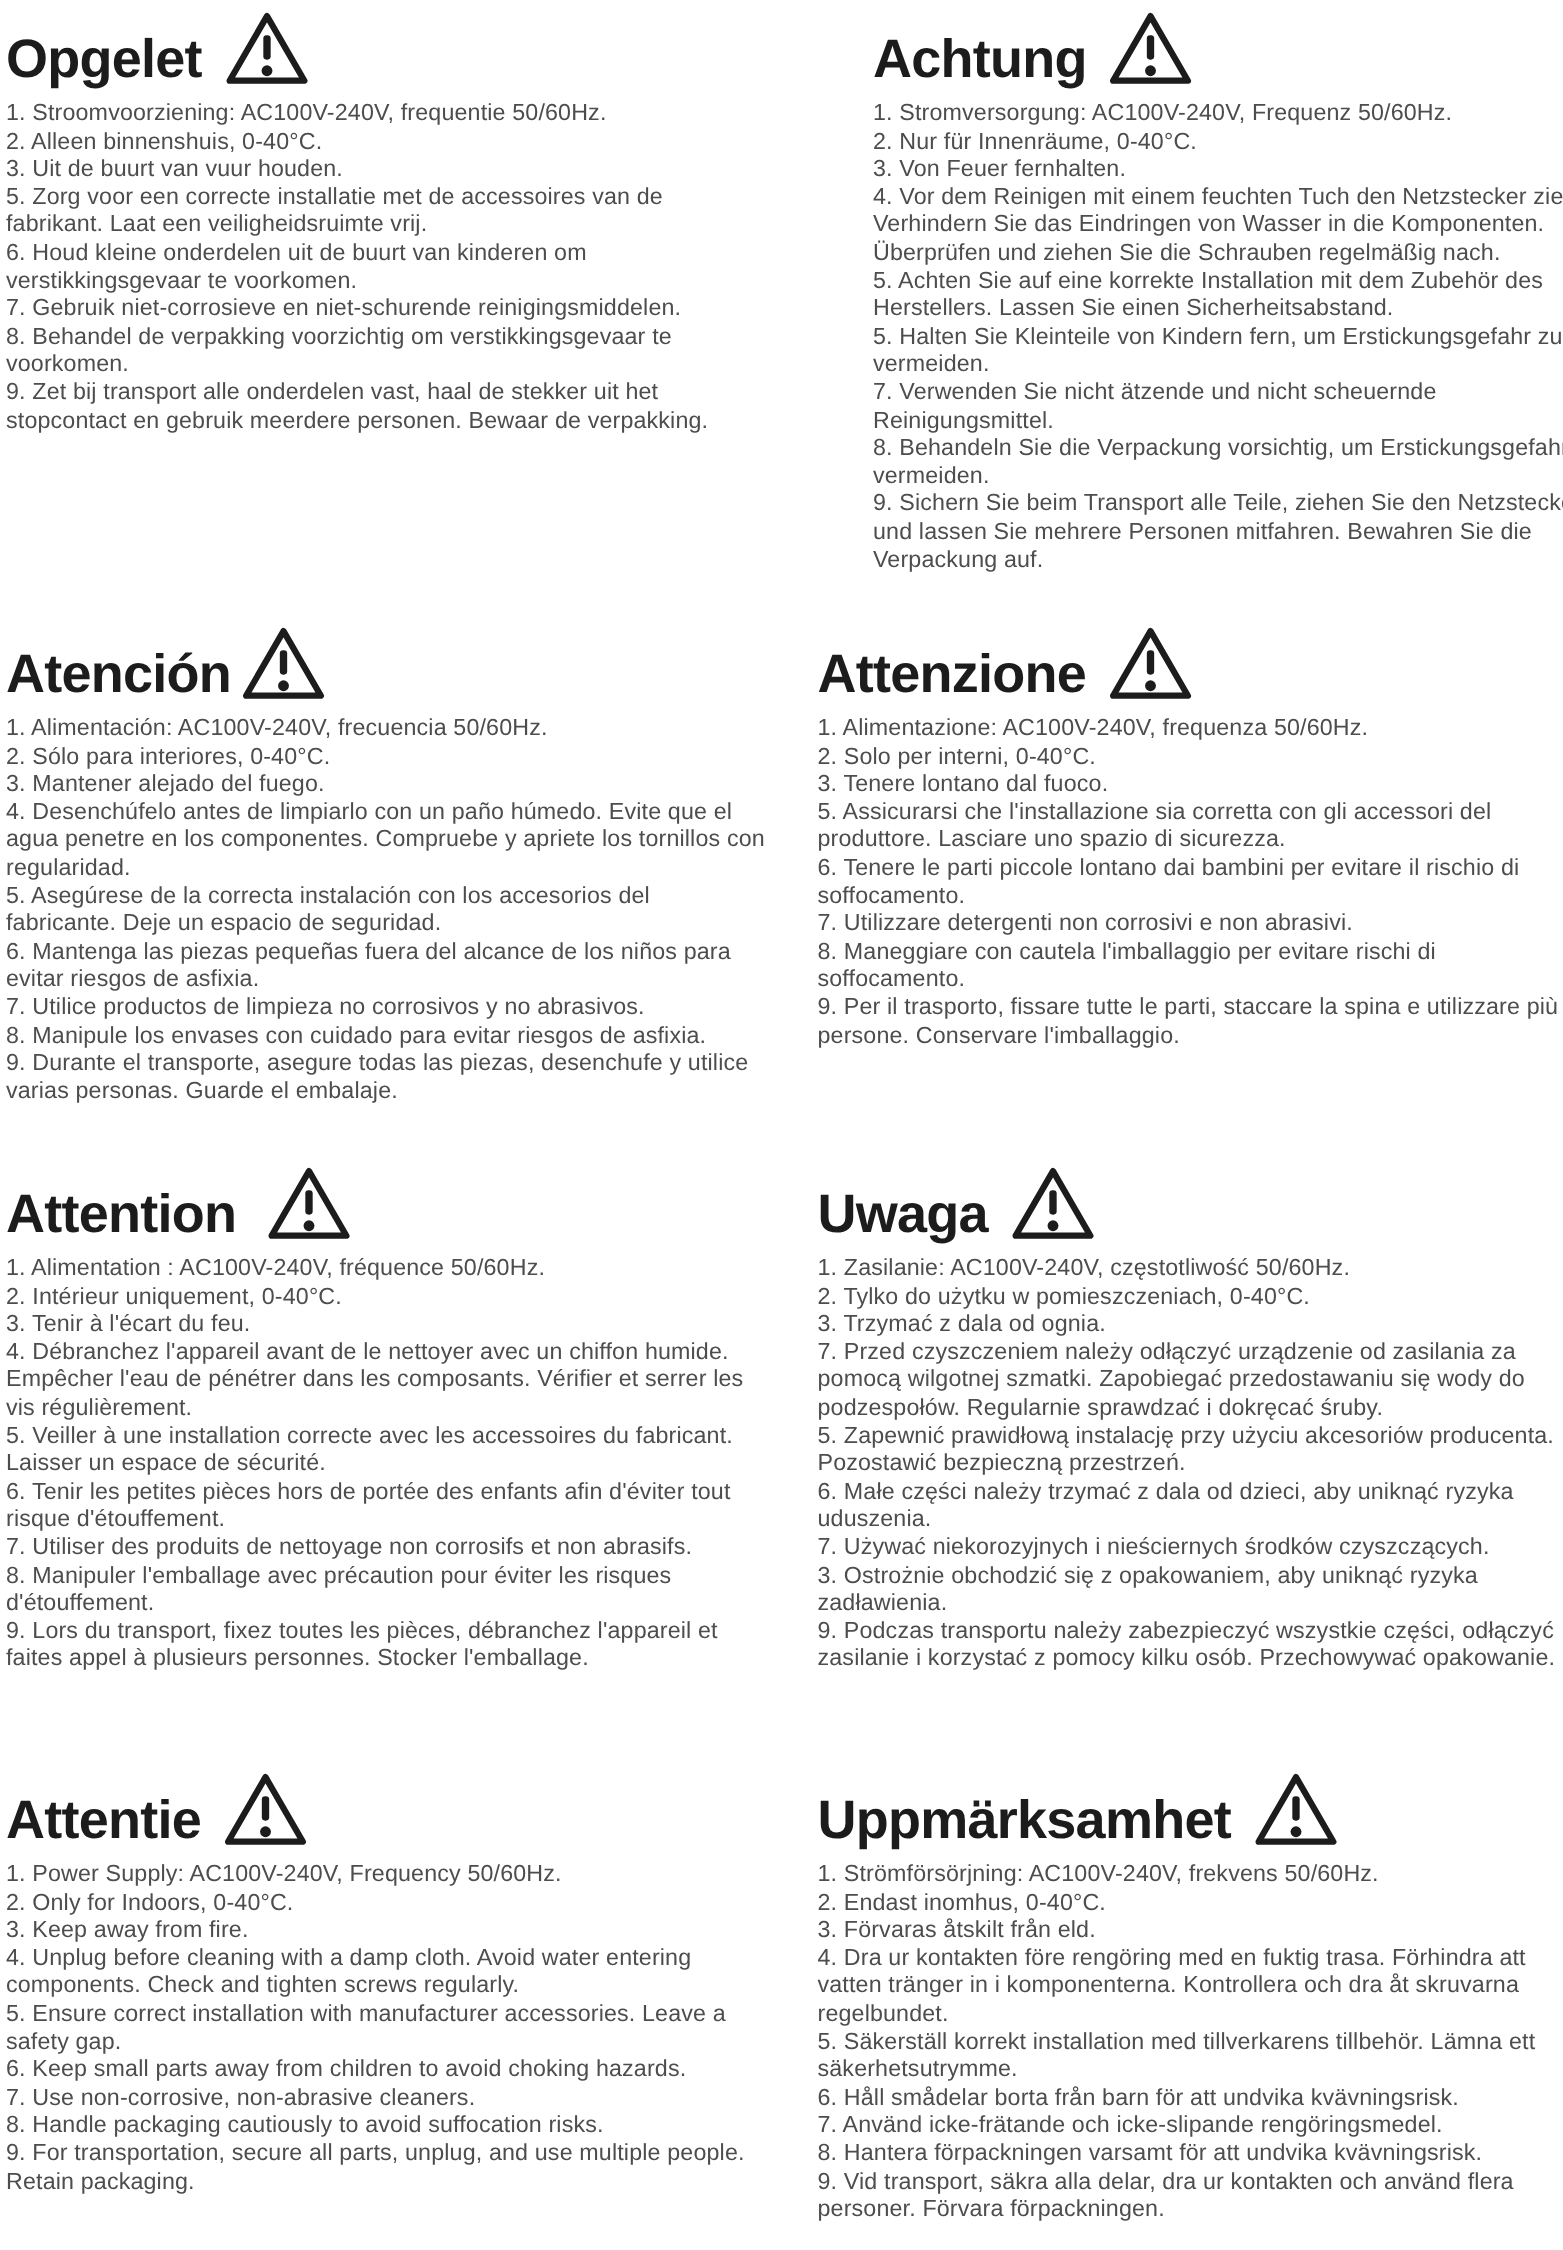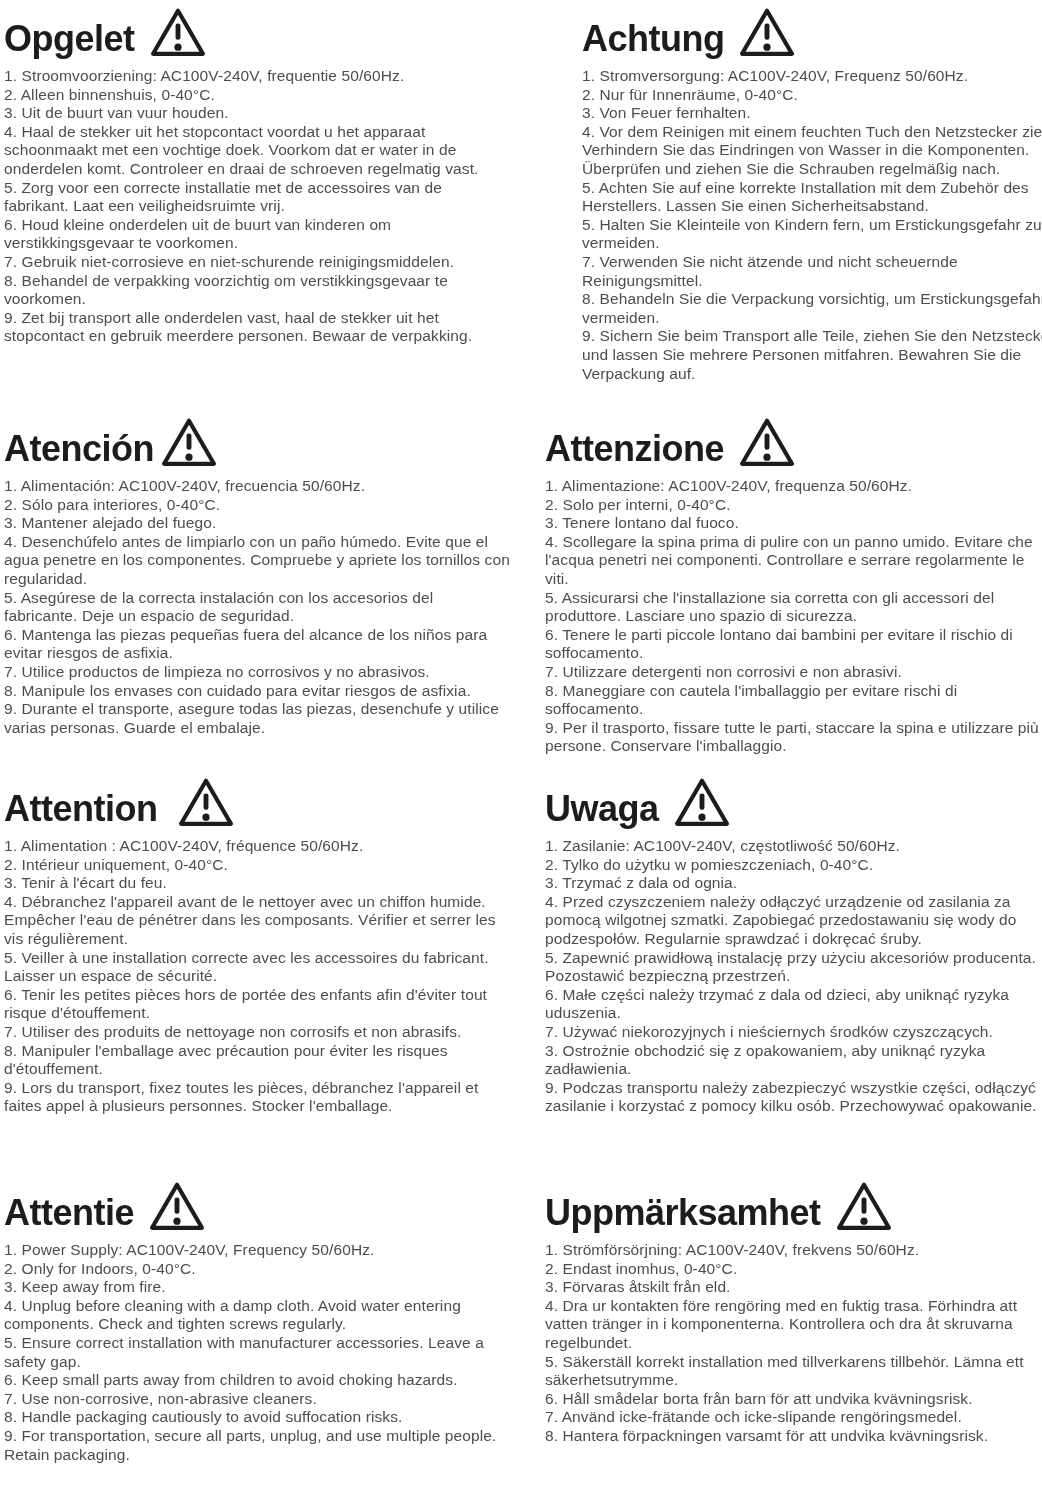--- a/index.html
+++ b/index.html
@@ -67,7 +67,6 @@
         <div class="item">1. Stroomvoorziening: AC100V-240V, frequentie 50/60Hz.</div>
         <div class="item">2. Alleen binnenshuis, 0-40°C.</div>
         <div class="item">3. Uit de buurt van vuur houden.</div>
-        <div class="item">4. Haal de stekker uit het stopcontact voordat u het apparaat schoonmaakt met een vochtige doek. Voorkom dat er water in de onderdelen komt. Controleer en draai de schroeven regelmatig vast.</div>
         <div class="item">5. Zorg voor een correcte installatie met de accessoires van de fabrikant. Laat een veiligheidsruimte vrij.</div>
         <div class="item">6. Houd kleine onderdelen uit de buurt van kinderen om verstikkingsgevaar te voorkomen.</div>
         <div class="item">7. Gebruik niet-corrosieve en niet-schurende reinigingsmiddelen.</div>

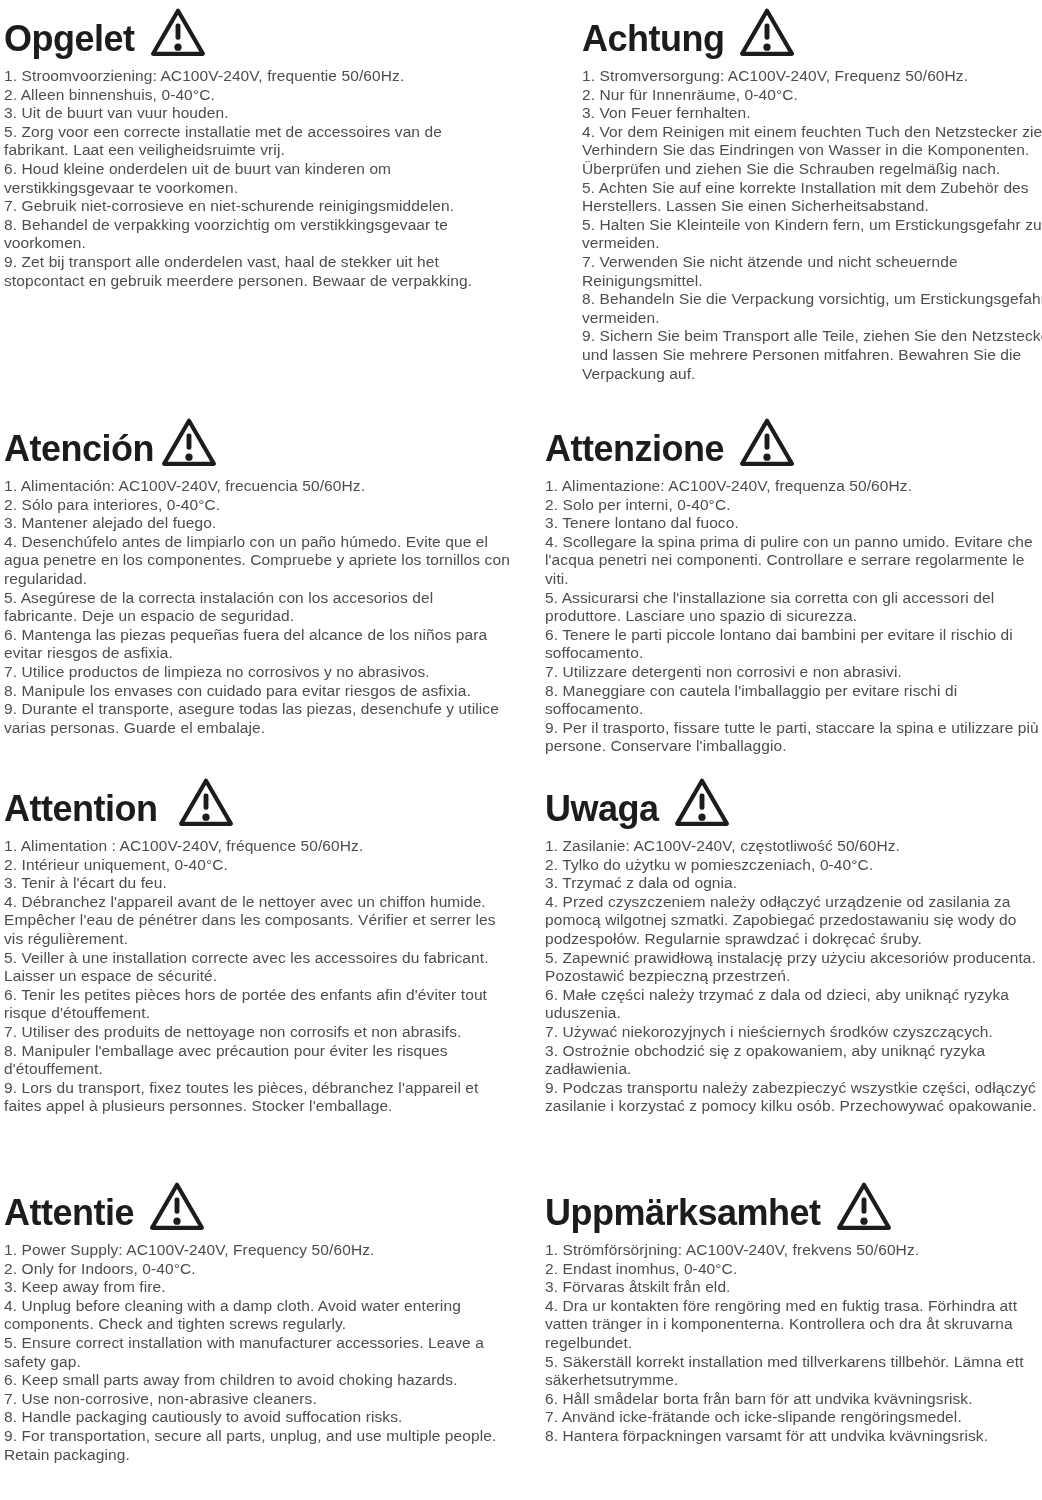--- a/index.html
+++ b/index.html
@@ -132,7 +132,6 @@
         <div class="item">1. Alimentazione: AC100V-240V, frequenza 50/60Hz.</div>
         <div class="item">2. Solo per interni, 0-40°C.</div>
         <div class="item">3. Tenere lontano dal fuoco.</div>
-        <div class="item">4. Scollegare la spina prima di pulire con un panno umido. Evitare che l'acqua penetri nei componenti. Controllare e serrare regolarmente le viti.</div>
         <div class="item">5. Assicurarsi che l'installazione sia corretta con gli accessori del produttore. Lasciare uno spazio di sicurezza.</div>
         <div class="item">6. Tenere le parti piccole lontano dai bambini per evitare il rischio di soffocamento.</div>
         <div class="item">7. Utilizzare detergenti non corrosivi e non abrasivi.</div>

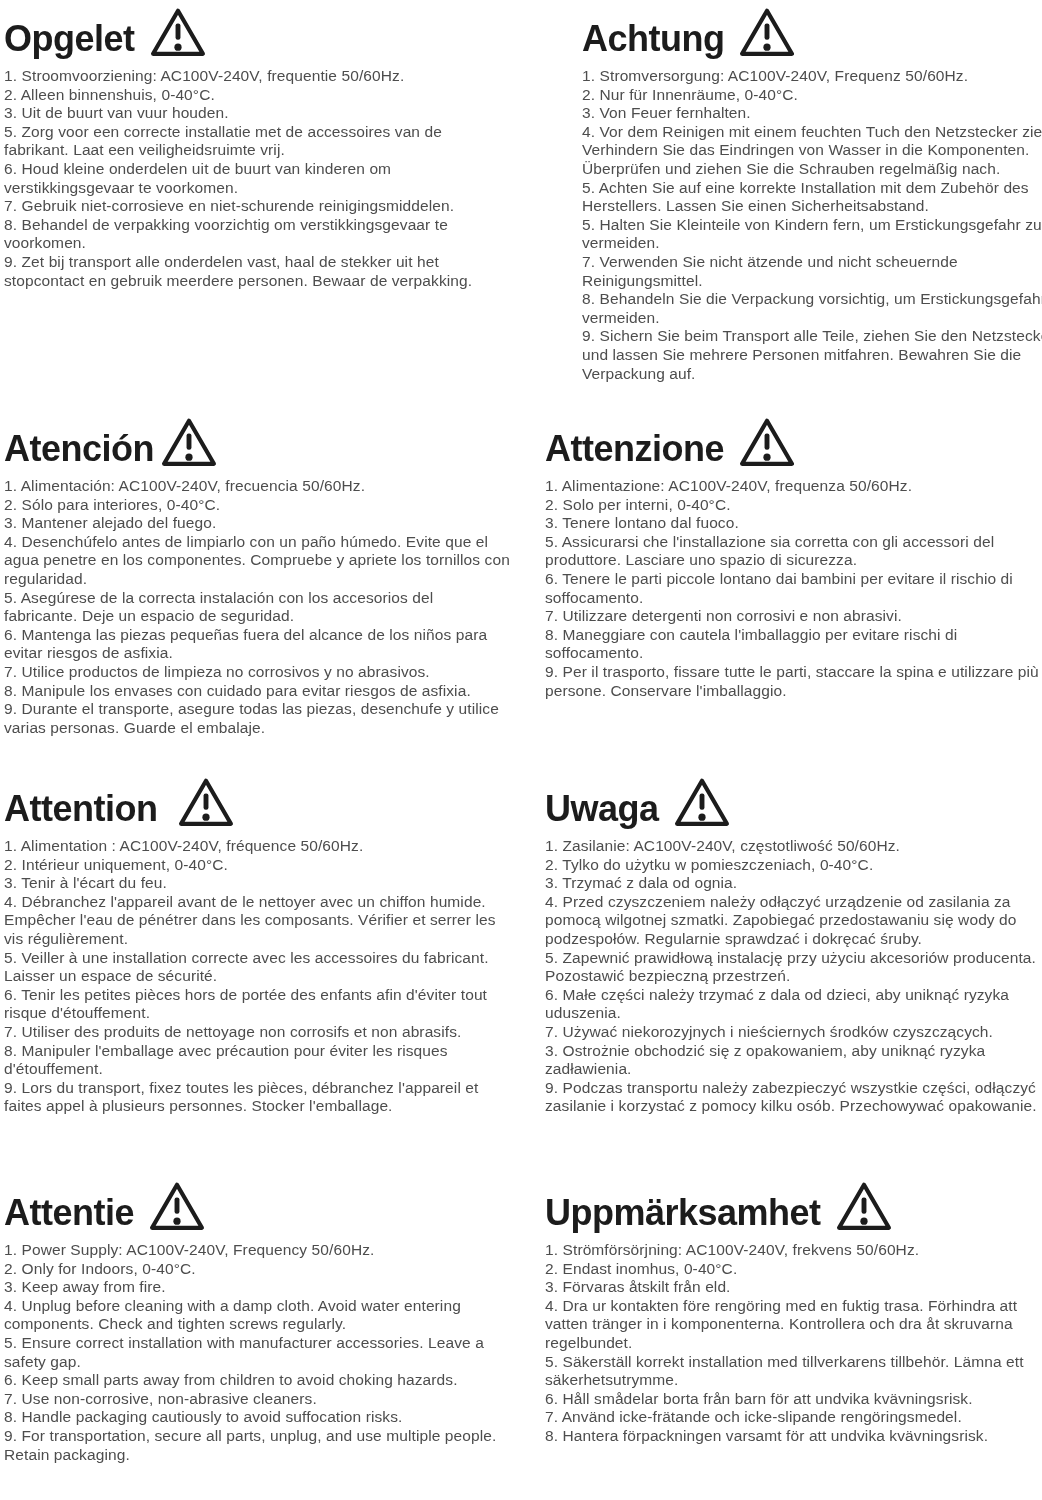--- a/index.html
+++ b/index.html
@@ -175,7 +175,7 @@
         <div class="item">1. Zasilanie: AC100V-240V, częstotliwość 50/60Hz.</div>
         <div class="item">2. Tylko do użytku w pomieszczeniach, 0-40°C.</div>
         <div class="item">3. Trzymać z dala od ognia.</div>
-        <div class="item">4. Przed czyszczeniem należy odłączyć urządzenie od zasilania za pomocą wilgotnej szmatki. Zapobiegać przedostawaniu się wody do podzespołów. Regularnie sprawdzać i dokręcać śruby.</div>
+        <div class="item">7. Przed czyszczeniem należy odłączyć urządzenie od zasilania za pomocą wilgotnej szmatki. Zapobiegać przedostawaniu się wody do podzespołów. Regularnie sprawdzać i dokręcać śruby.</div>
         <div class="item">5. Zapewnić prawidłową instalację przy użyciu akcesoriów producenta. Pozostawić bezpieczną przestrzeń.</div>
         <div class="item">6. Małe części należy trzymać z dala od dzieci, aby uniknąć ryzyka uduszenia.</div>
         <div class="item">7. Używać niekorozyjnych i nieściernych środków czyszczących.</div>

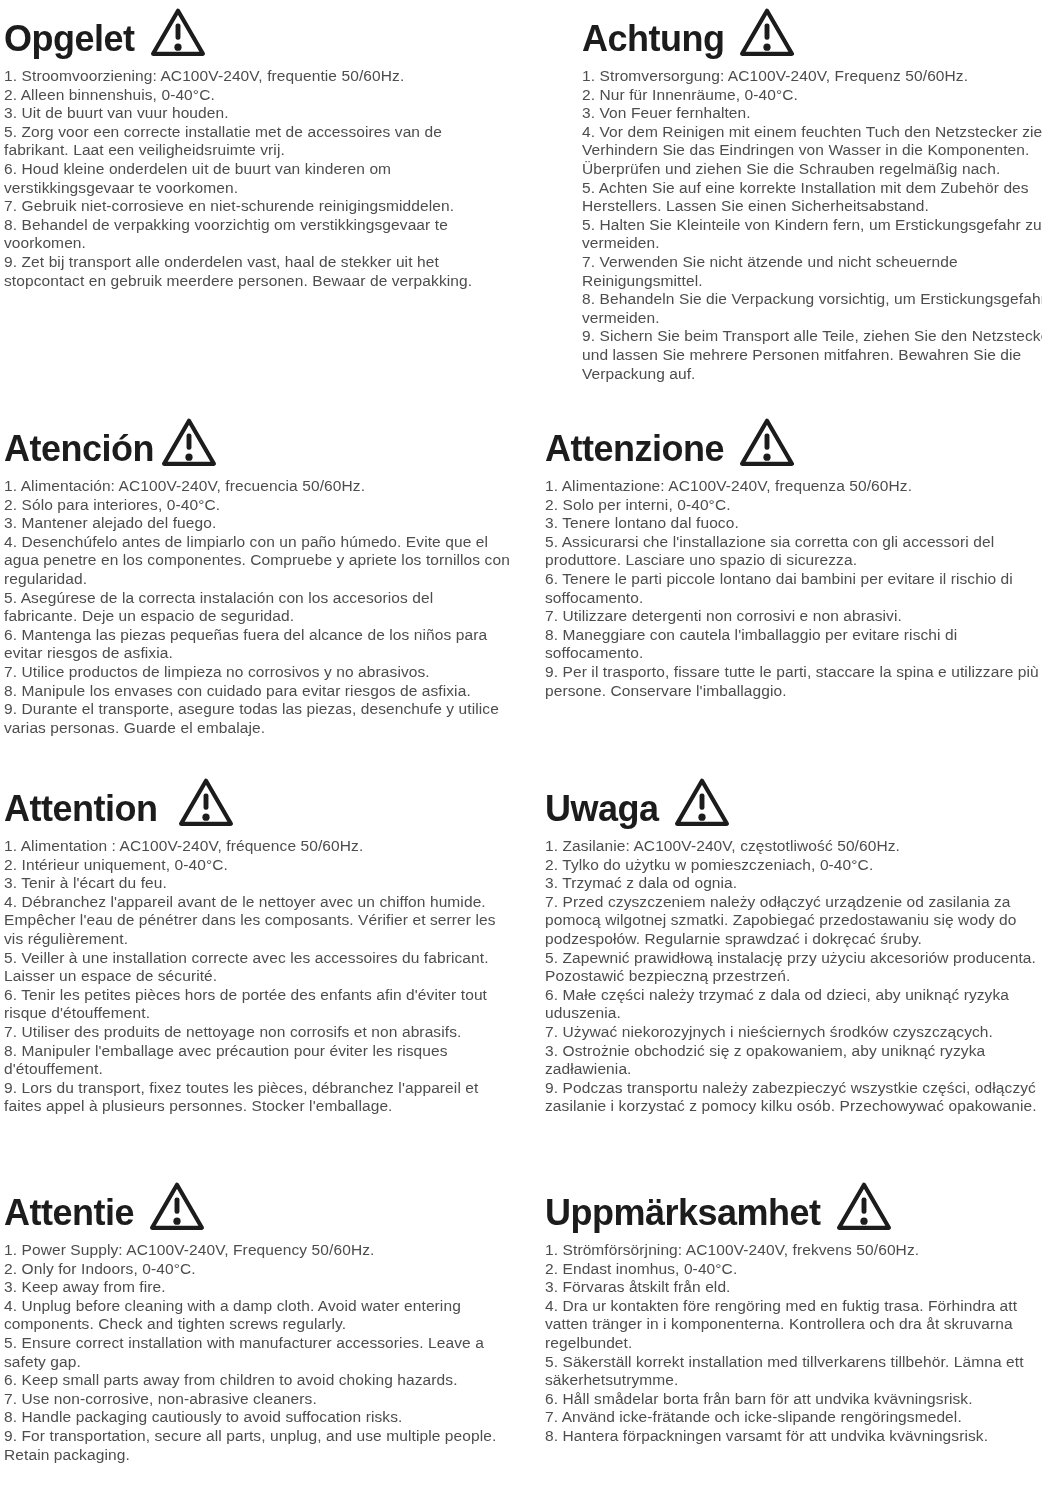--- a/index.html
+++ b/index.html
@@ -224,6 +224,7 @@
         <div class="item">6. Håll smådelar borta från barn för att undvika kvävningsrisk.</div>
         <div class="item">7. Använd icke-frätande och icke-slipande rengöringsmedel.</div>
         <div class="item">8. Hantera förpackningen varsamt för att undvika kvävningsrisk.</div>
+        <div class="item">9. Vid transport, säkra alla delar, dra ur kontakten och använd flera personer. Förvara förpackningen.</div>
       </div>
   </div>
 

